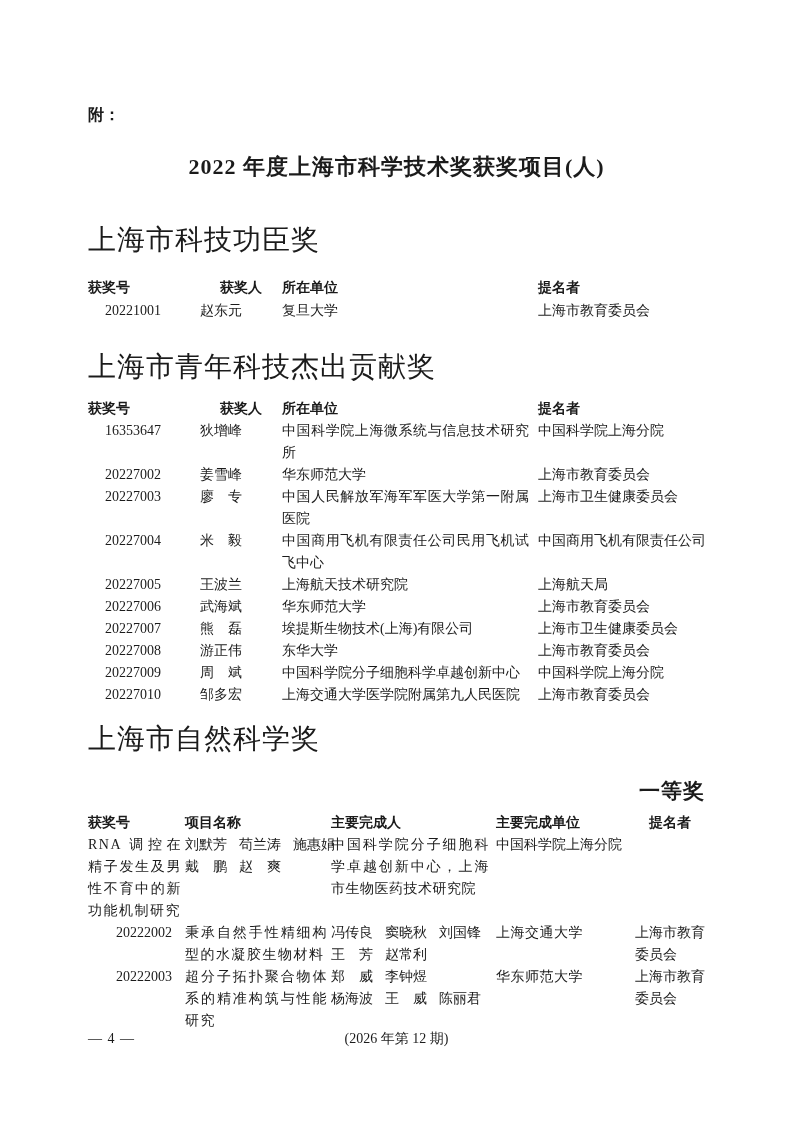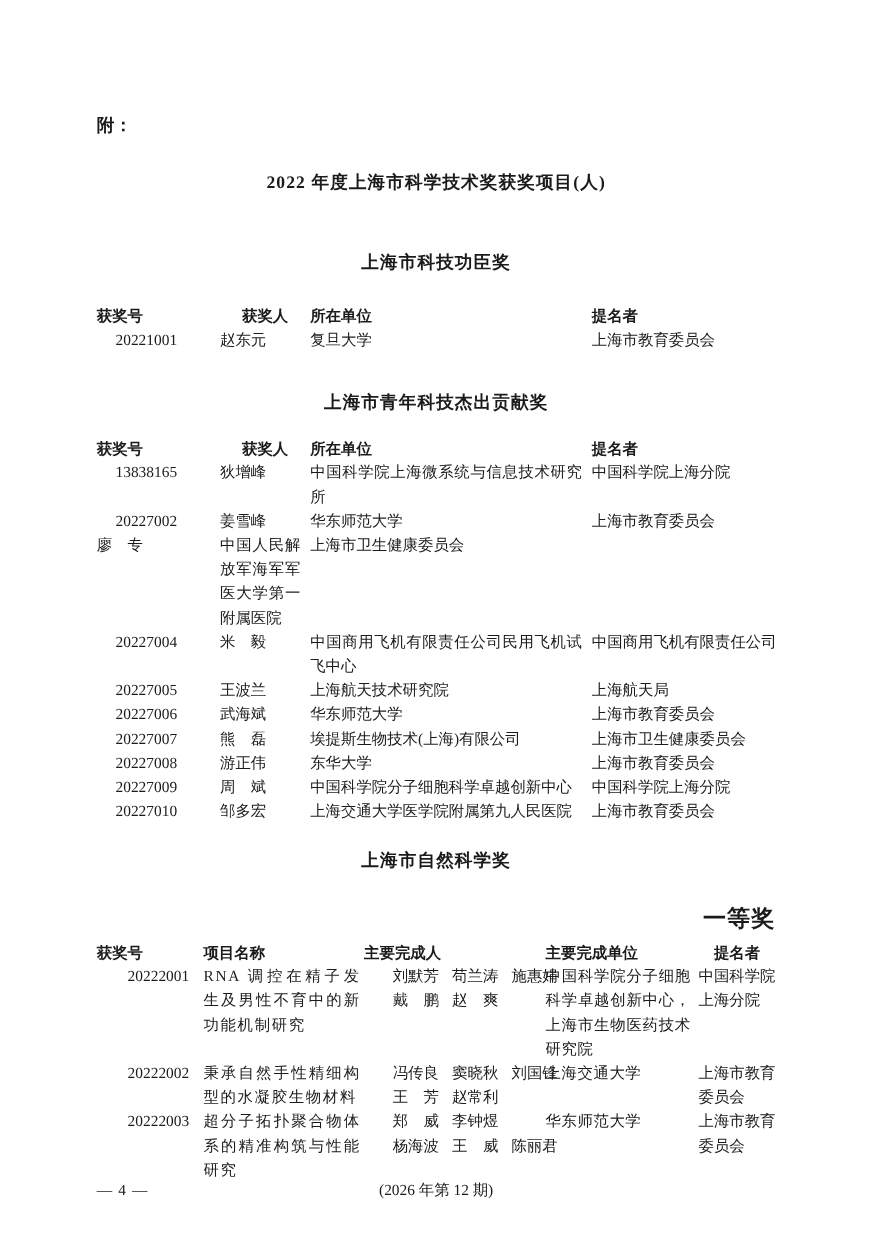--- a/index.html
+++ b/index.html
@@ -13,7 +13,7 @@
   }
   .page{width:793px;height:1122px;position:relative;box-sizing:border-box;padding:0 88px;}
   .attachment{margin-top:104px;font-family:"Liberation Sans",sans-serif;font-weight:bold;font-size:16px;line-height:22px;}
-  .doc-title{margin-top:24px;text-align:center;font-weight:bold;font-size:16px;line-height:34px;letter-spacing:1px;}
+  .doc-title{margin-top:24px;text-align:center;font-weight:bold;font-size:22px;line-height:34px;letter-spacing:1px;}
   .award-title{margin-top:42px;text-align:center;font-weight:bold;font-size:16px;line-height:28px;letter-spacing:1px;}
   .award-title.sec2{margin-top:31px;}
   .award-title.sec3{margin-top:19px;}

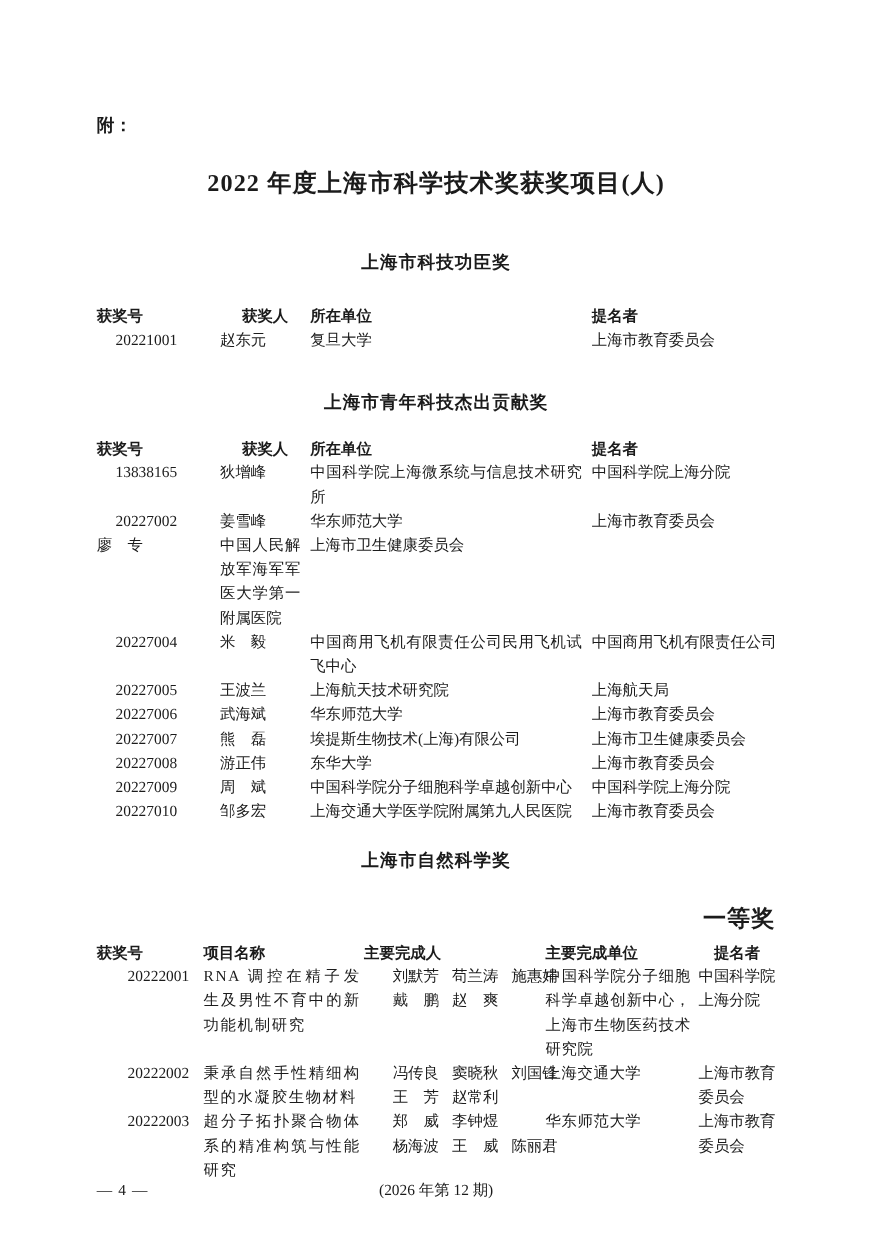--- a/index.html
+++ b/index.html
@@ -14,7 +14,7 @@
   .page{width:793px;height:1122px;position:relative;box-sizing:border-box;padding:0 88px;}
   .attachment{margin-top:104px;font-family:"Liberation Sans",sans-serif;font-weight:bold;font-size:16px;line-height:22px;}
   .doc-title{margin-top:24px;text-align:center;font-weight:bold;font-size:22px;line-height:34px;letter-spacing:1px;}
-  .award-title{margin-top:42px;text-align:center;font-weight:bold;font-size:16px;line-height:28px;letter-spacing:1px;}
+  .award-title{margin-top:42px;font-weight:normal;font-size:28px;line-height:28px;letter-spacing:1px;}
   .award-title.sec2{margin-top:31px;}
   .award-title.sec3{margin-top:19px;}
   .grade-title{margin-top:26px;text-align:right;font-weight:bold;font-size:21px;line-height:24px;letter-spacing:1px;}

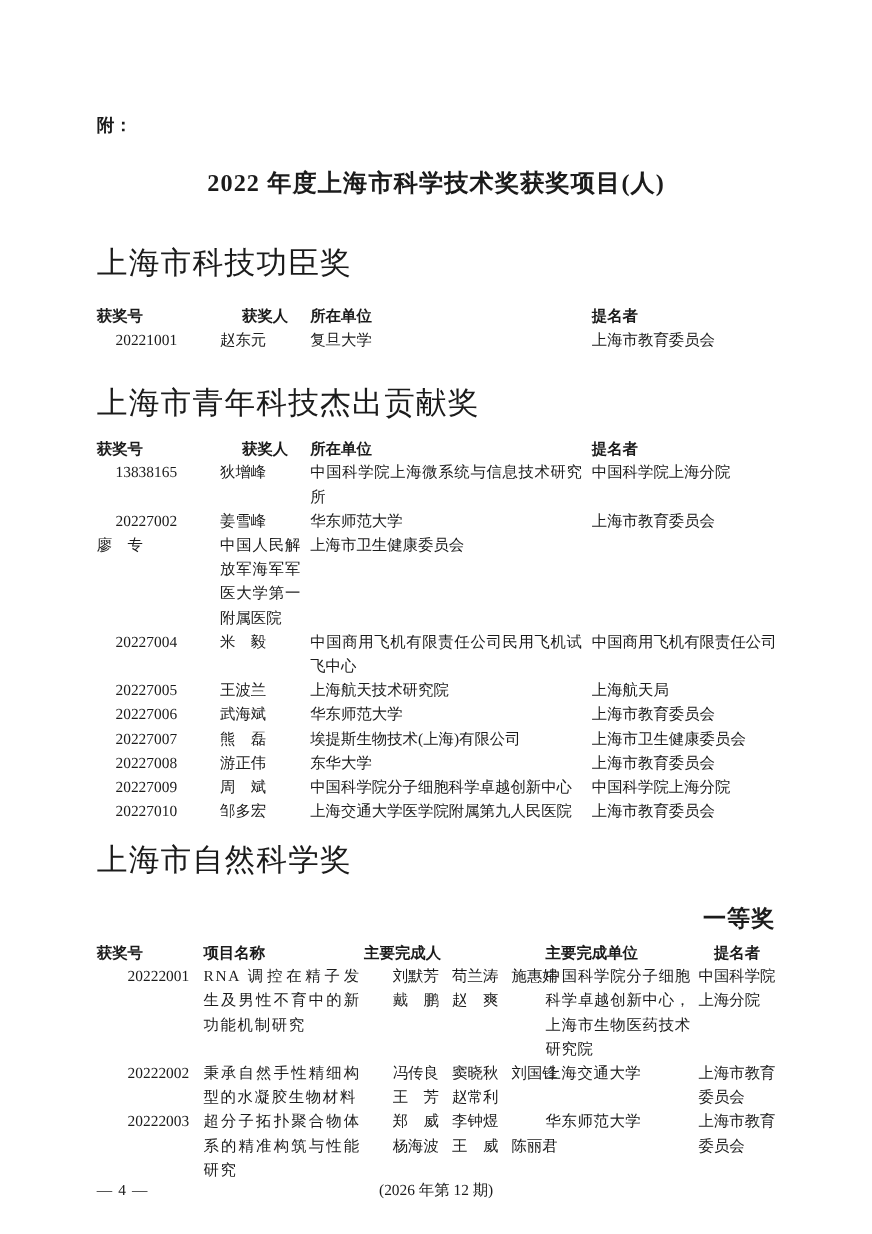--- a/index.html
+++ b/index.html
@@ -81,7 +81,7 @@
     </div>
     <div class="rows">
       <div class="row">
-        <div class="cell-no">13838165</div>
+        <div class="cell-no">16353647</div>
         <div>狄增峰</div>
         <div class="cell-org">中国科学院上海微系统与信息技术研究所</div>
         <div class="cell-nom">中国科学院上海分院</div>

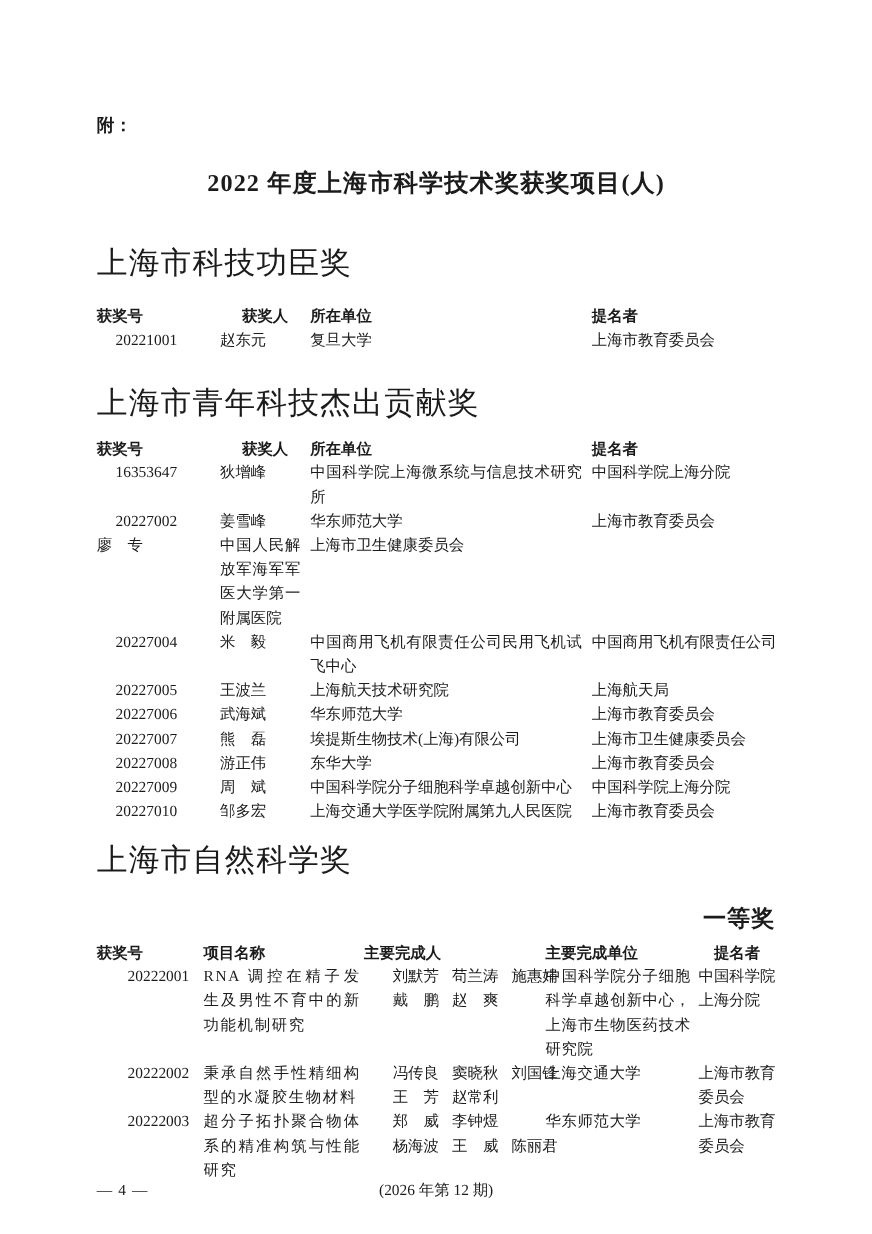--- a/index.html
+++ b/index.html
@@ -93,6 +93,7 @@
         <div class="cell-nom">上海市教育委员会</div>
       </div>
       <div class="row">
+        <div class="cell-no">20227003</div>
         <div>廖　专</div>
         <div class="cell-org">中国人民解放军海军军医大学第一附属医院</div>
         <div class="cell-nom">上海市卫生健康委员会</div>

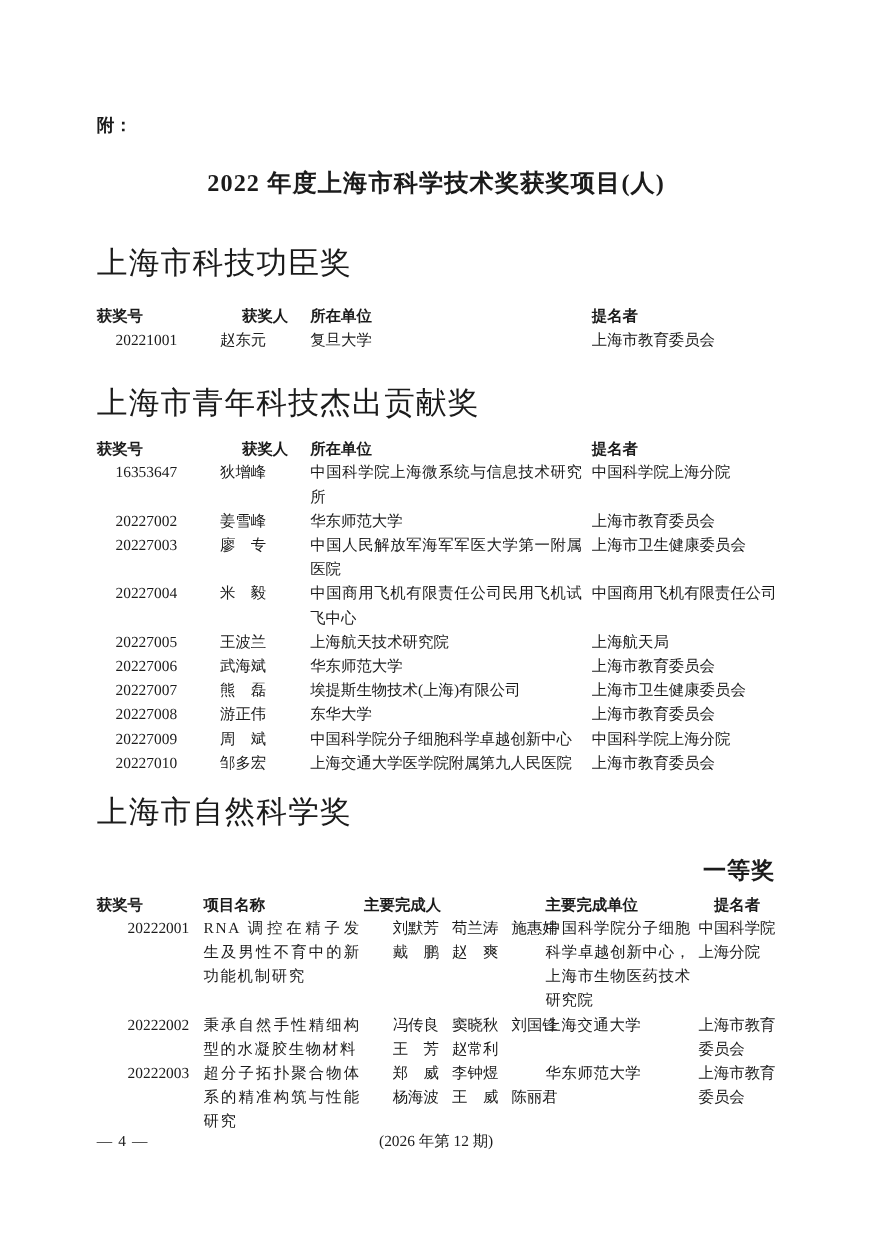--- a/index.html
+++ b/index.html
@@ -155,7 +155,6 @@
     </div>
     <div class="rows">
       <div class="row">
-        <div class="cell-no">20222001</div>
         <div class="cell-proj">RNA 调控在精子发生及男性不育中的新功能机制研究</div>
         <div class="cell-people">
           <div class="names-line">

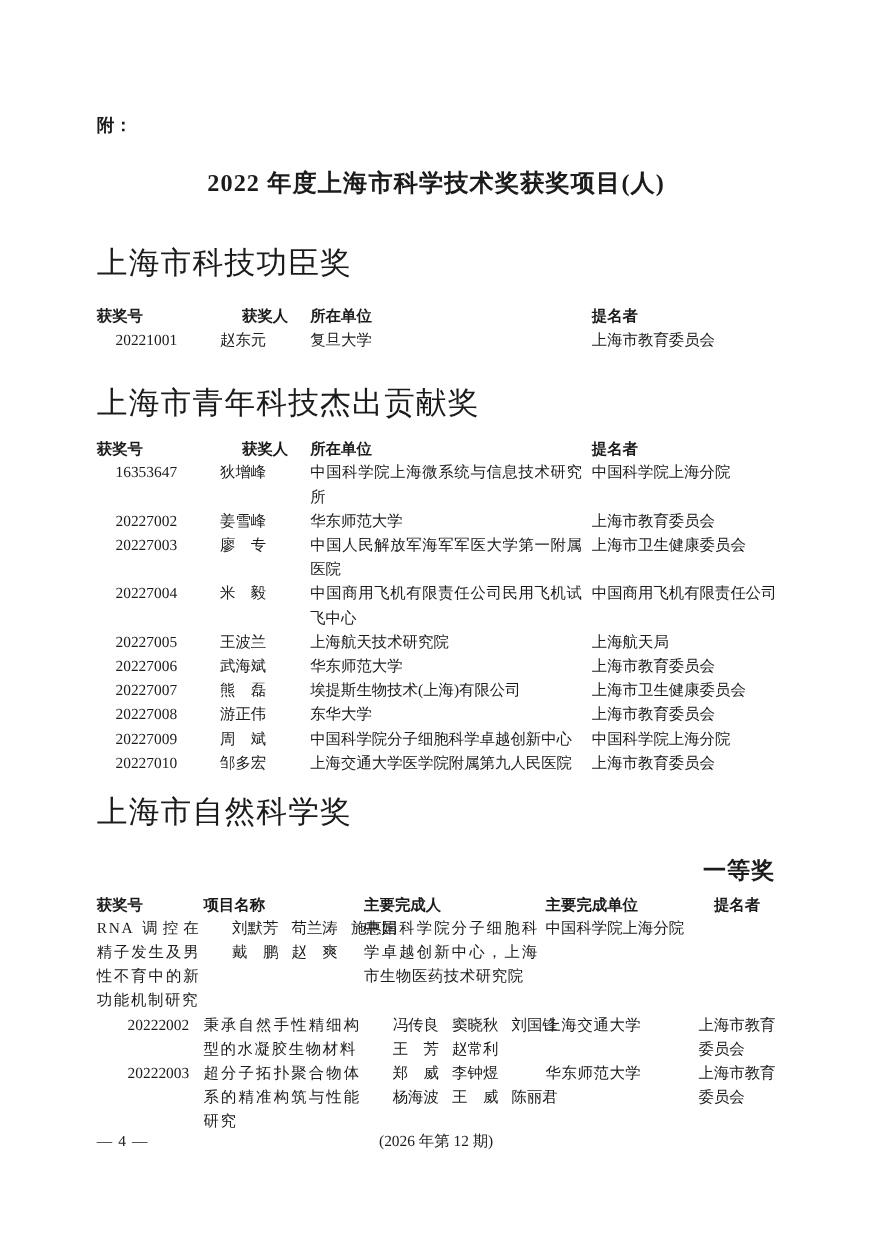--- a/index.html
+++ b/index.html
@@ -38,7 +38,7 @@
   .tblB .cell-nom{white-space:normal;}
   .cell-proj{padding-right:3px;letter-spacing:1.5px;text-align:justify;text-justify:inter-character;}
   .cell-units{padding-right:7px;letter-spacing:0.5px;text-align:justify;text-justify:inter-character;}
-  .names-line{display:grid;grid-template-columns:44px 44px 44px;column-gap:10px;margin-left:26px;}
+  .names-line{display:grid;grid-template-columns:44px 44px 44px;column-gap:10px;}
 
   .footer{margin-top:-4px;position:relative;line-height:22px;}
   .footer .pageno{position:absolute;left:0;letter-spacing:1px;}

